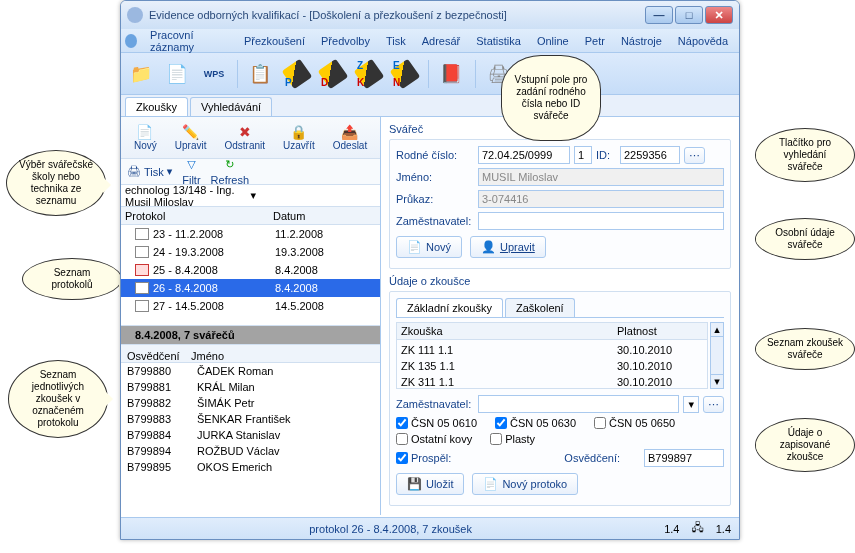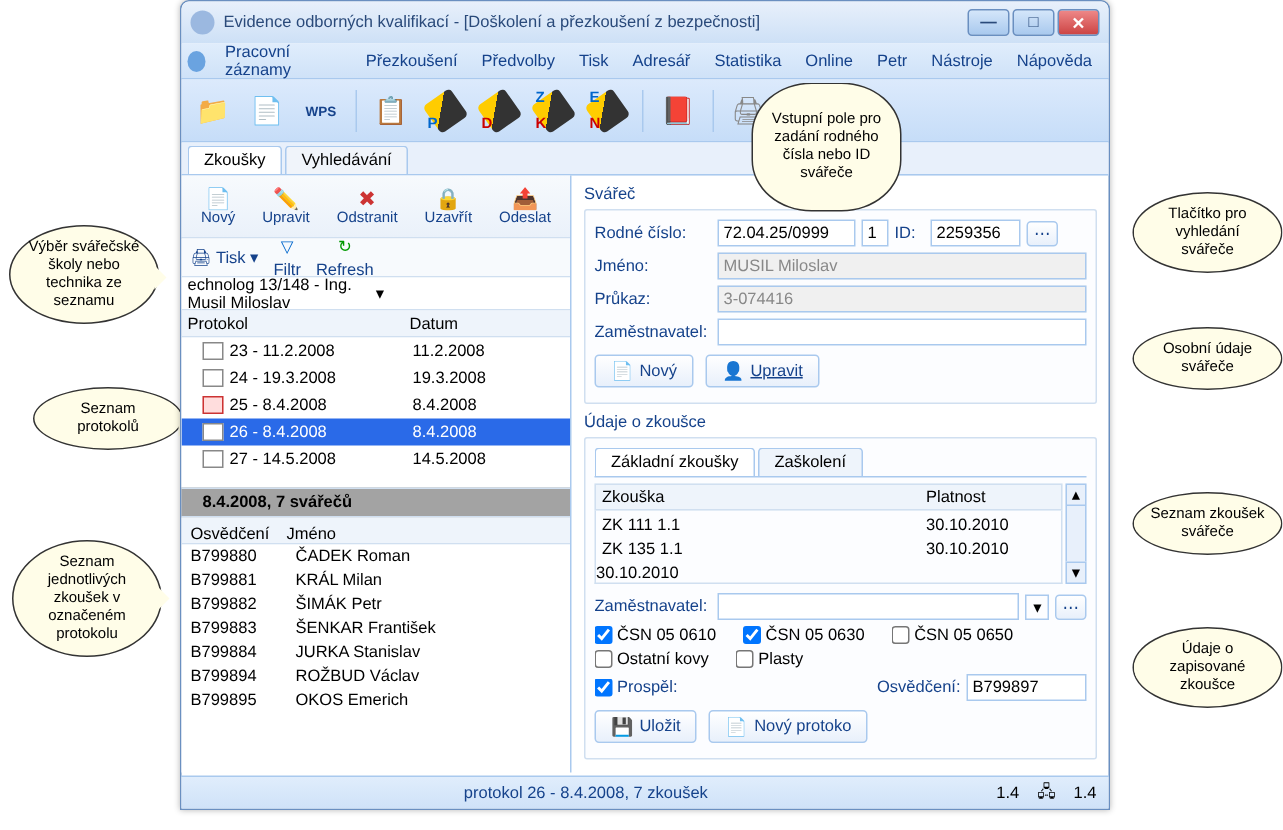--- a/index.html
+++ b/index.html
@@ -336,6 +336,7 @@
                     <span class="c2">30.10.2010</span>
                   </div>
                 <div class="exam-row">
+                    <span class="c1">ZK 311 1.1</span>
                     <span class="c2">30.10.2010</span>
                   </div>
               </div>

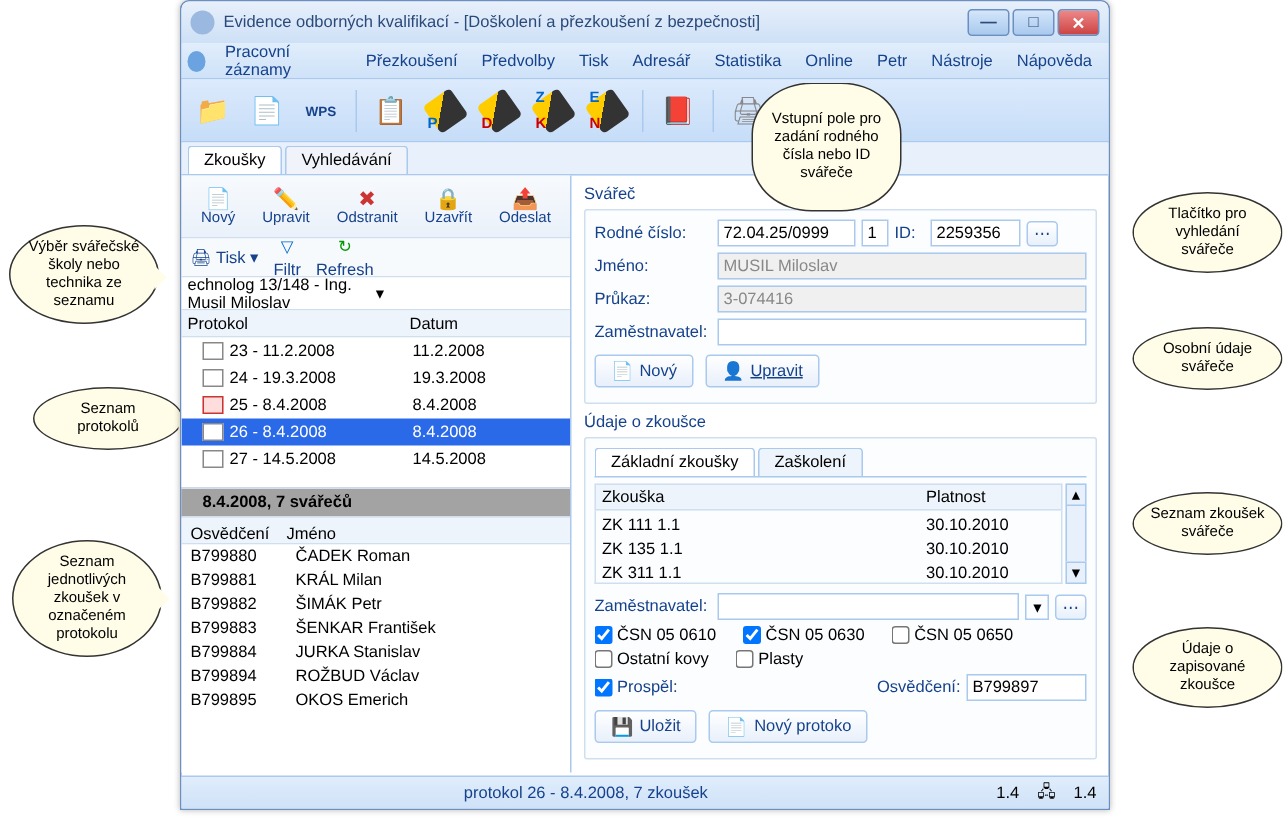--- a/index.html
+++ b/index.html
@@ -383,7 +383,7 @@
                 <span>Prospěl:</span>
               </label>
             <span style="flex:1"></span>
-            <label style="width:auto;margin-right:0">Osvědčení:</label>
+            <label style="width:auto;margin-right:20px">Osvědčení:</label>
             <input style="width: 80px;" value="B799897">
           </div>
           <div class="form-row" style="gap:8px;margin-top:6px">

